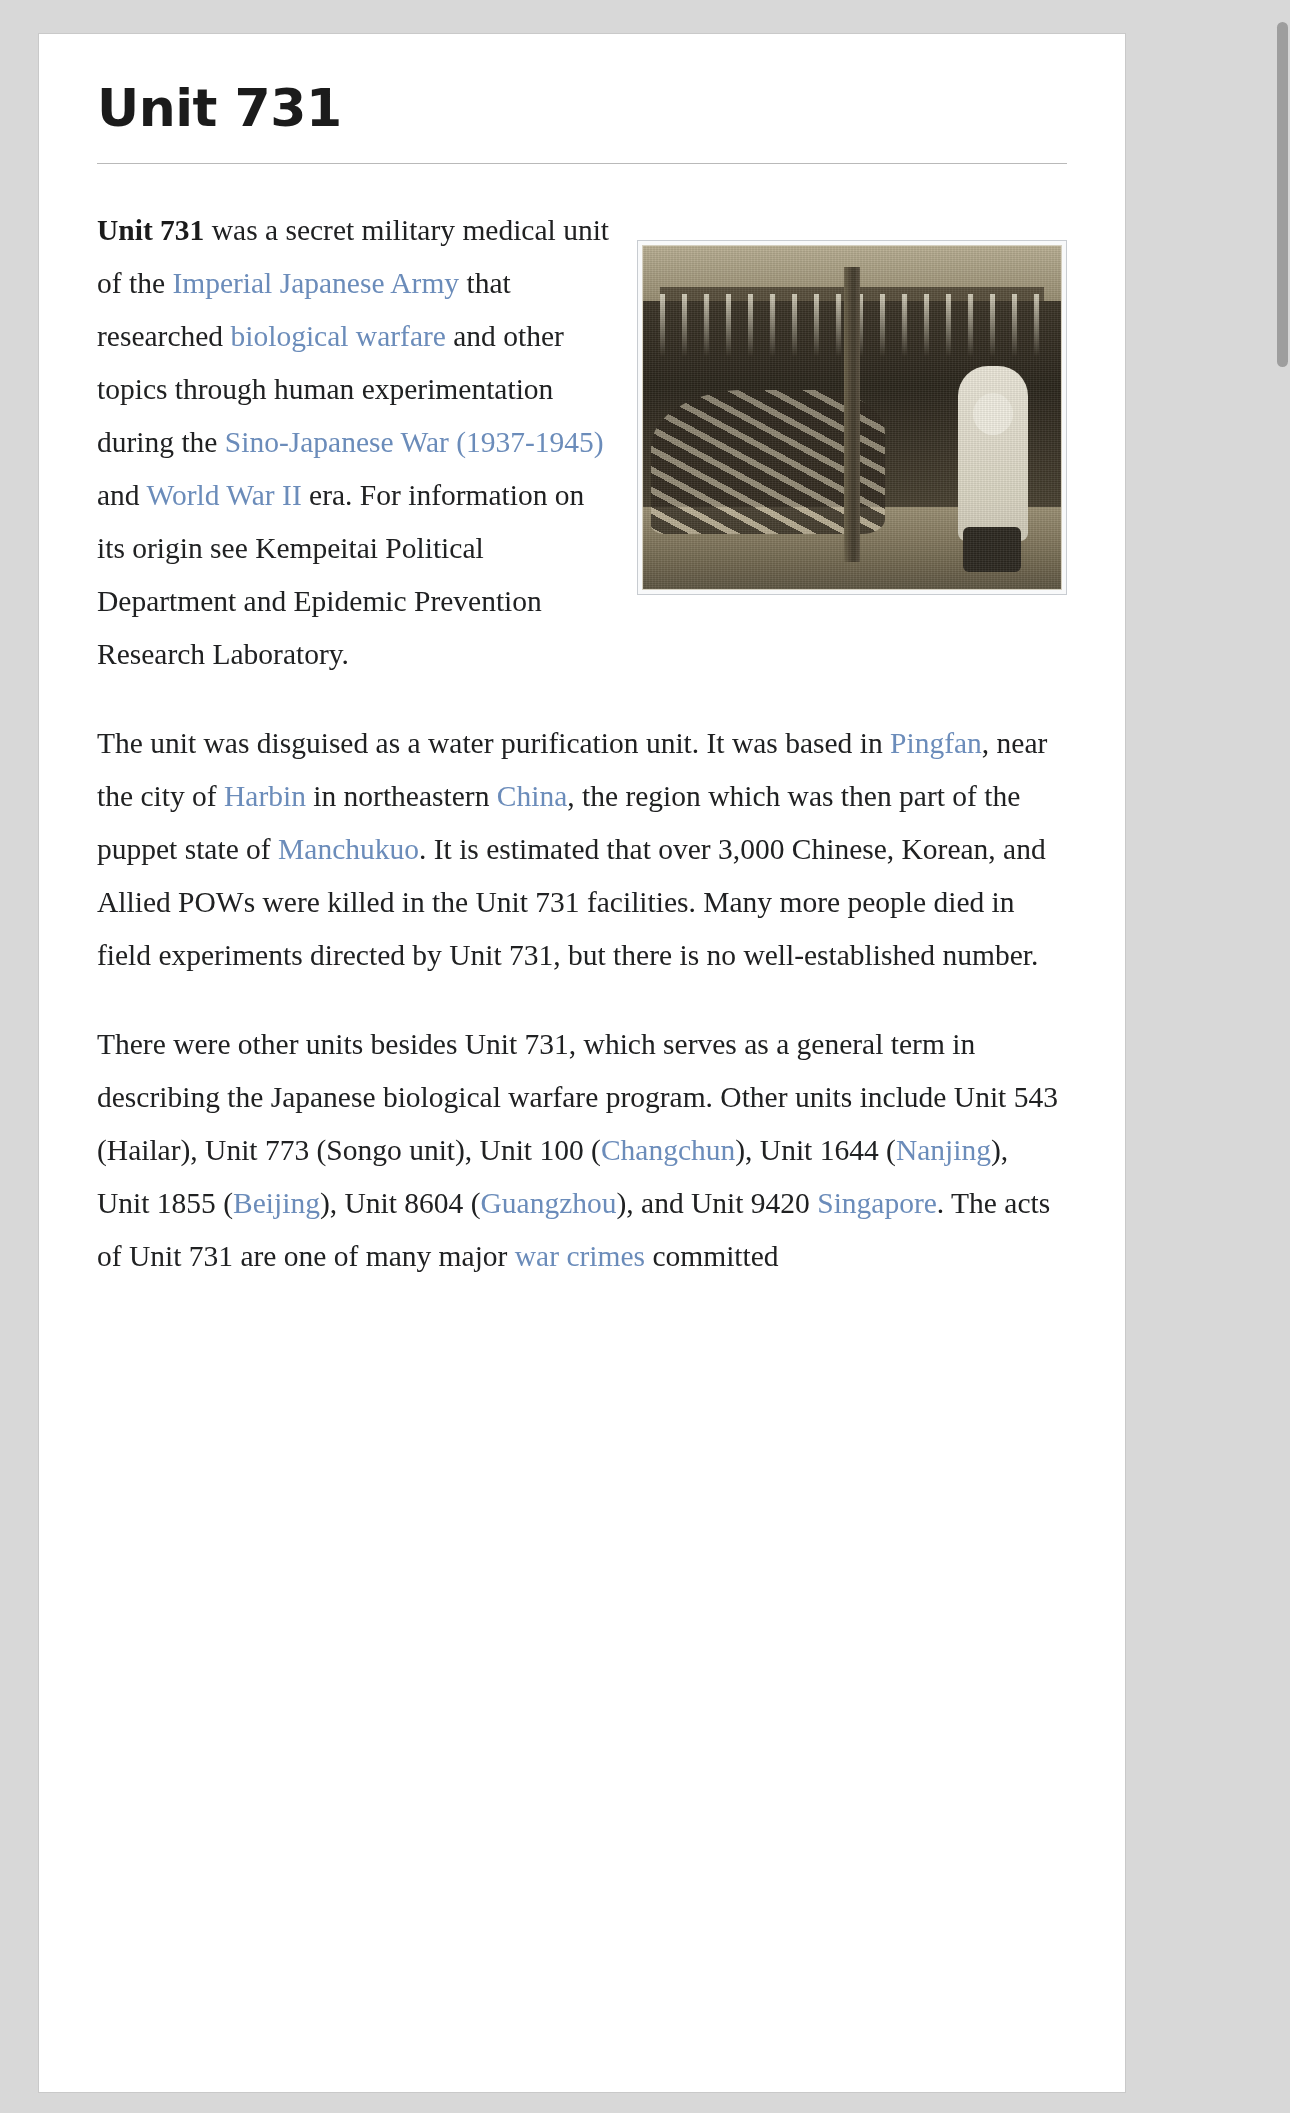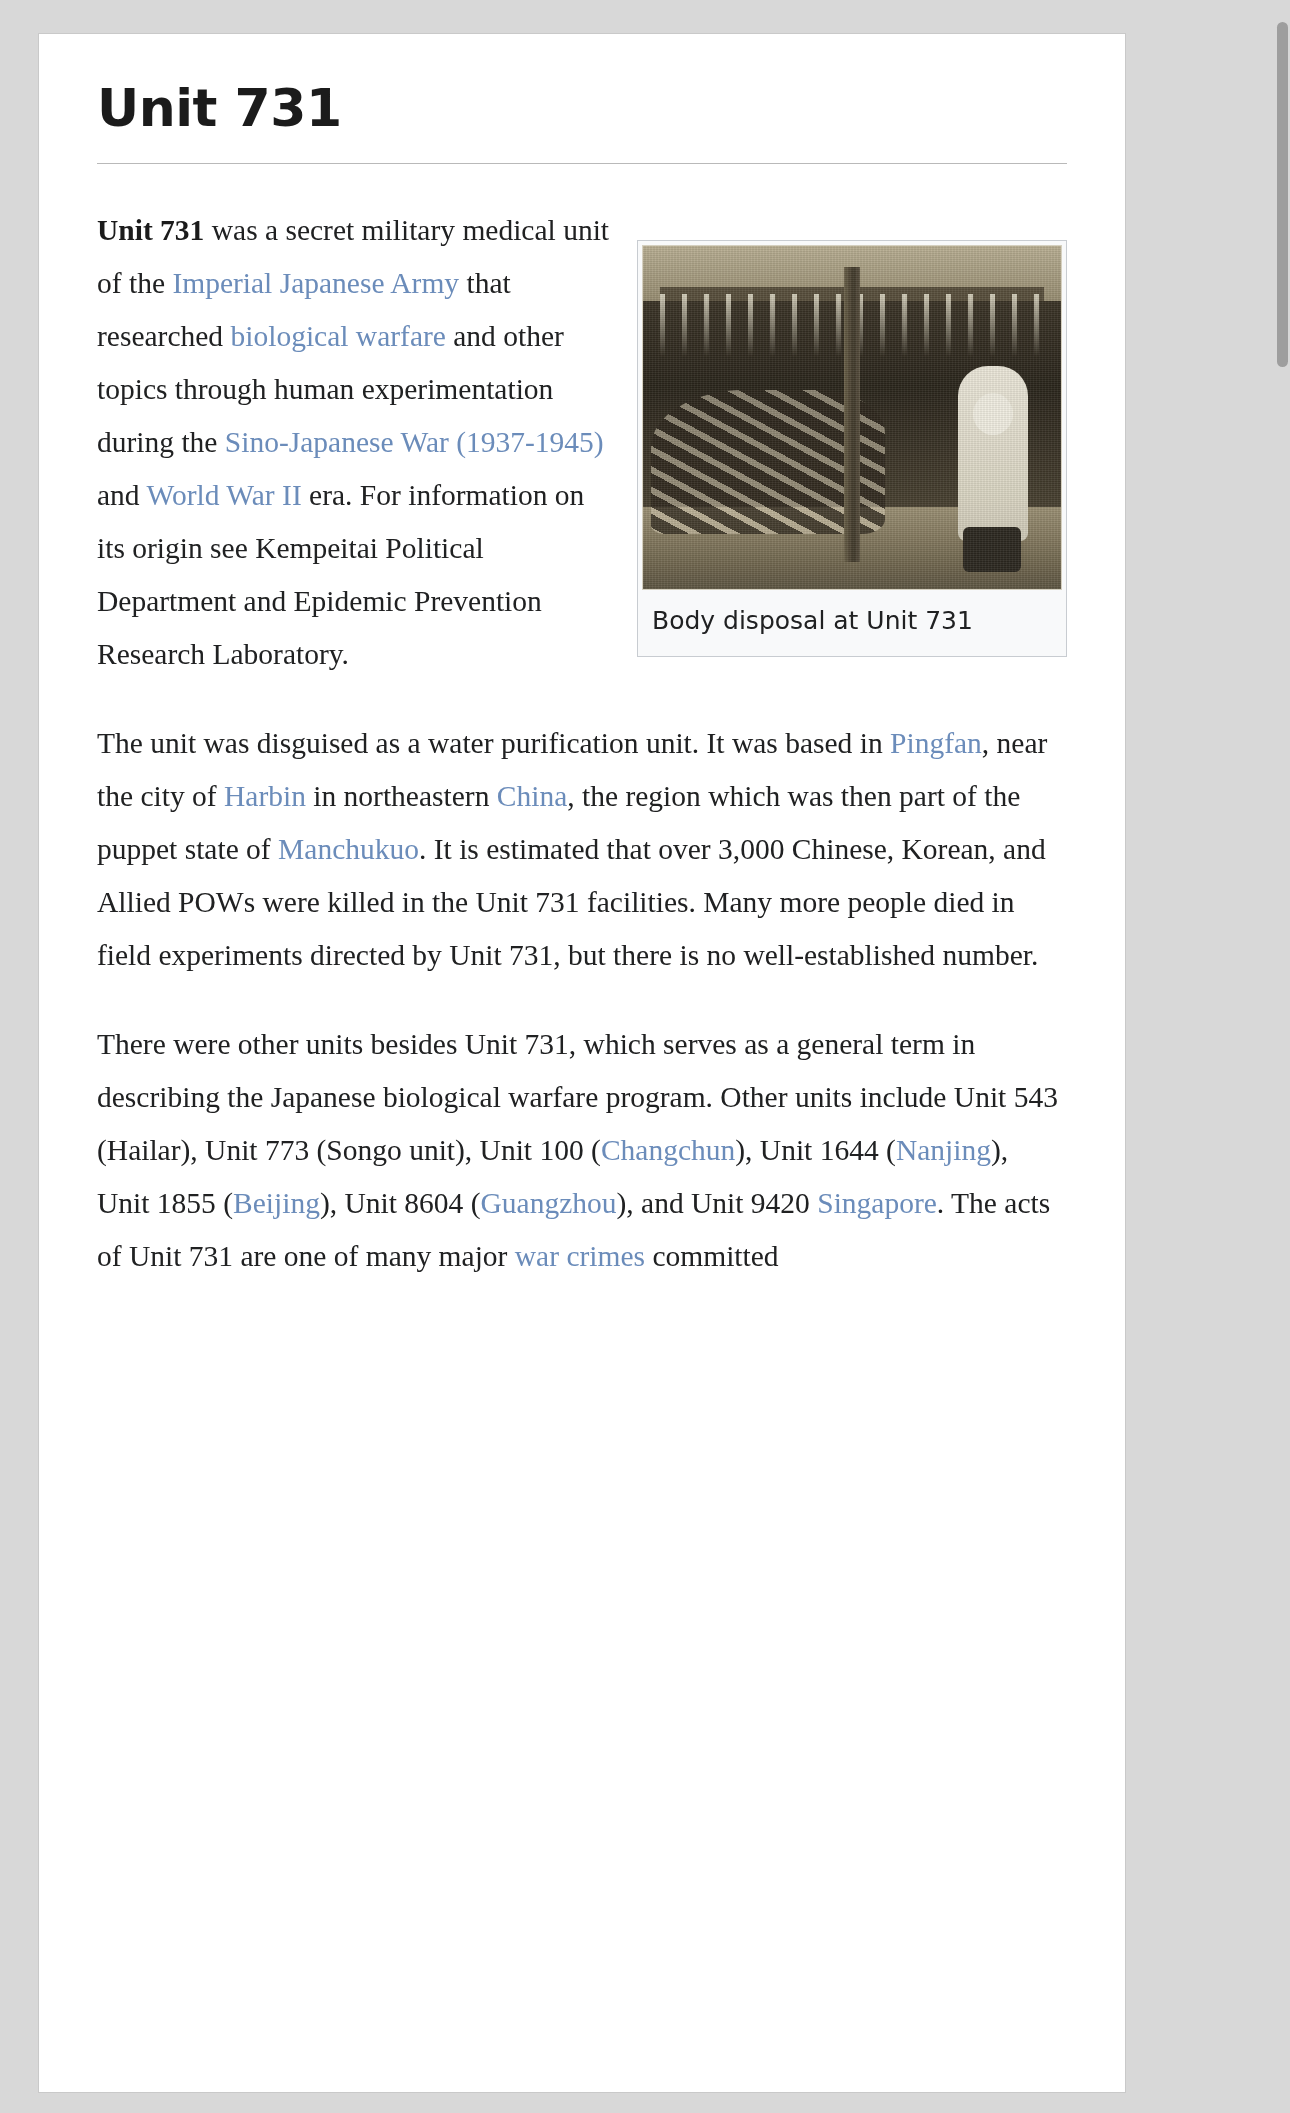--- a/index.html
+++ b/index.html
@@ -198,7 +198,6 @@
           <div class="ph-figure-legs"></div>
           <div class="ph-grain"></div>
         </div>
-        <div class="thumb-caption">Body disposal at Unit 731</div>
       </div>
 
       <div id="paragraphs">

